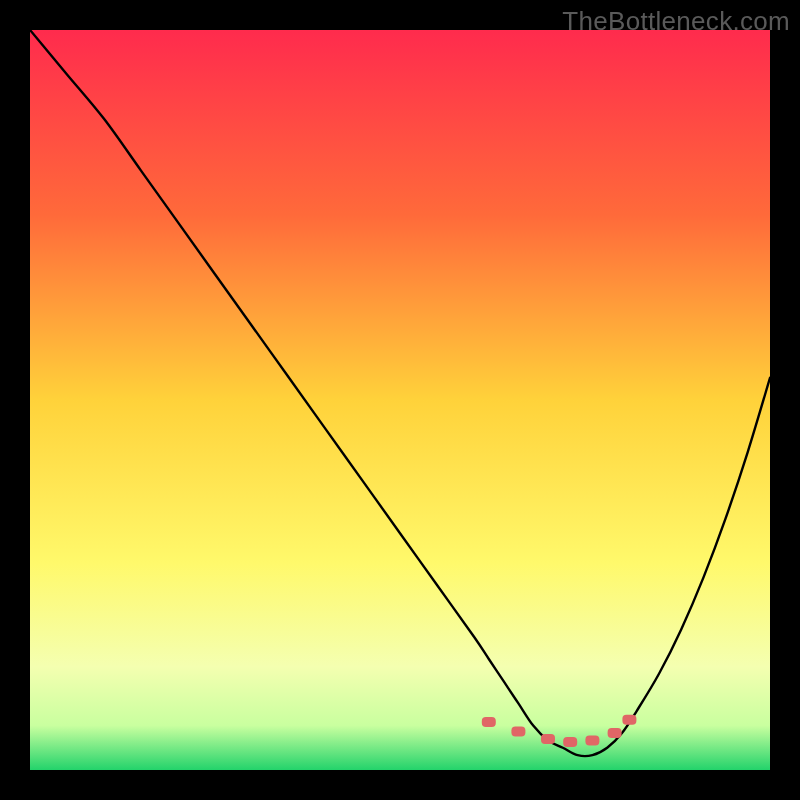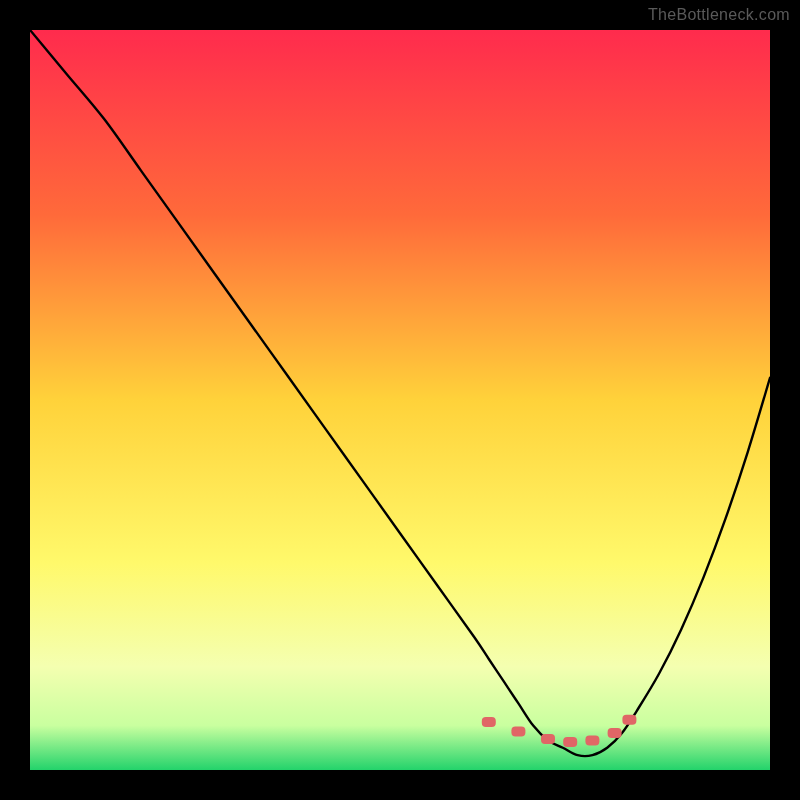--- a/index.html
+++ b/index.html
@@ -4,7 +4,7 @@
 <style>
   * { margin: 0; padding: 0; box-sizing: border-box; }
   body { width: 800px; height: 800px; background: #000; position: relative; font-family: Arial, sans-serif; }
-  .watermark { position: absolute; top: 6px; right: 10px; color: #5a5a5a; font-size: 16px; font-weight: 500; letter-spacing: 0.3px; }
+  .watermark { position: absolute; top: 6px; right: 10px; color: #5a5a5a; font-size: 26px; font-weight: 500; letter-spacing: 0.3px; }
   .plot-area { position: absolute; left: 30px; top: 30px; width: 740px; height: 740px; overflow: hidden; }
   svg { display: block; }
 </style>

